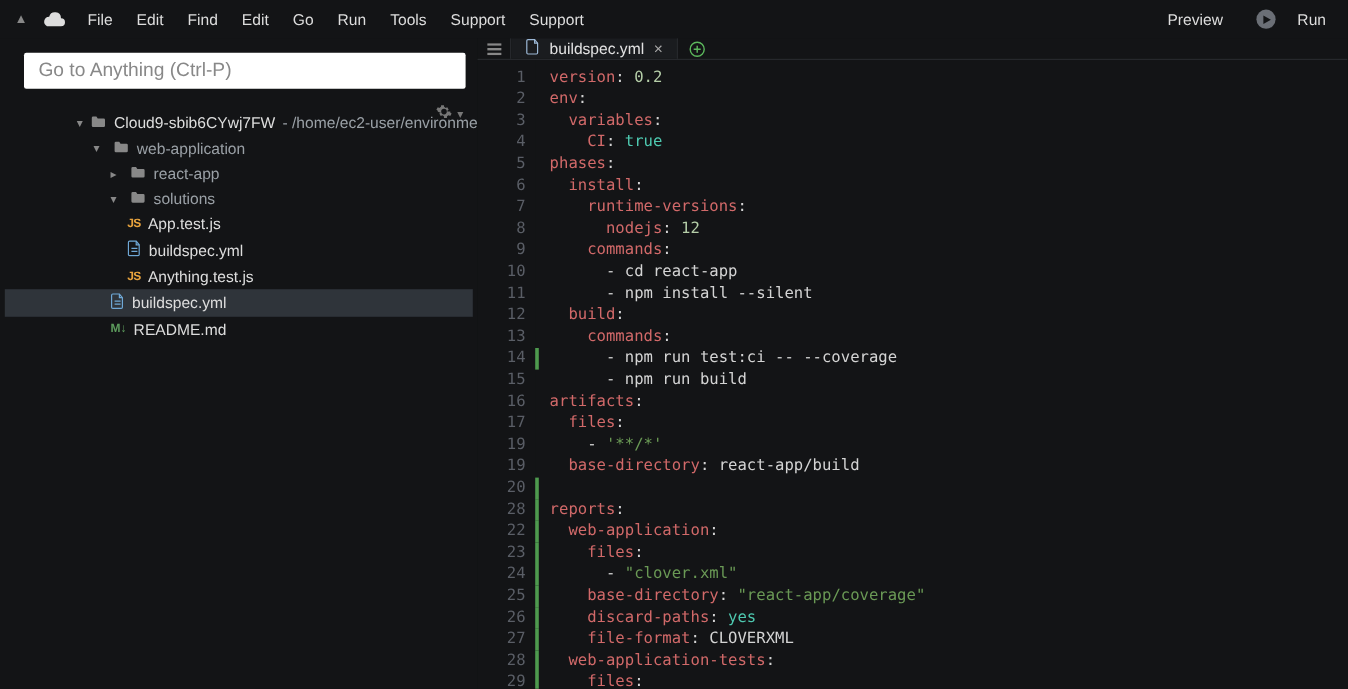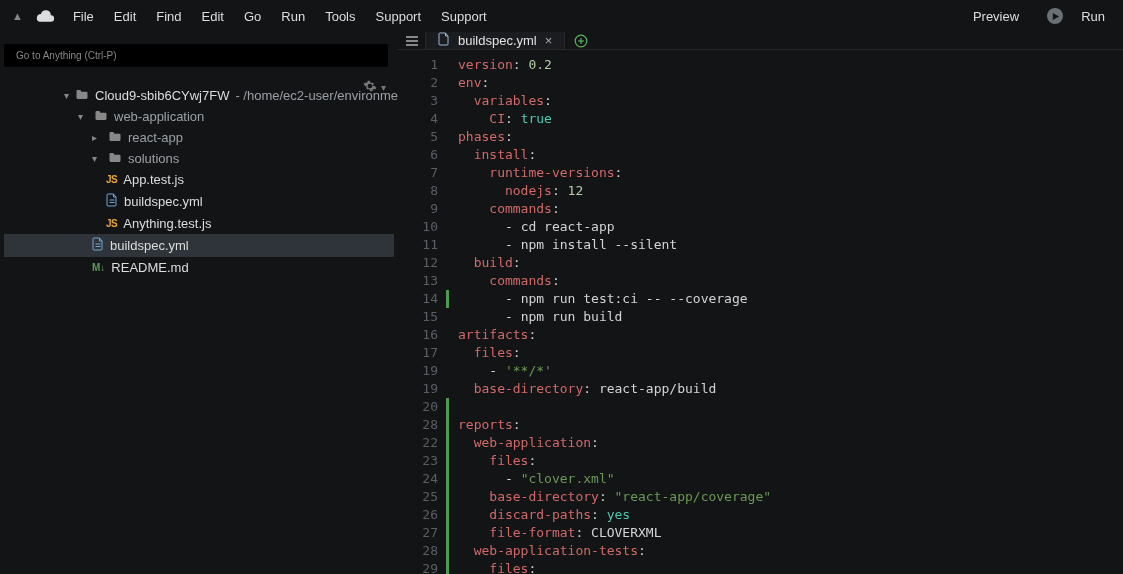--- a/index.html
+++ b/index.html
@@ -47,12 +47,12 @@
 
 .sidebar { width: 398px; background: #131416; display: flex; flex-direction: column; }
 .goto {
-  margin: 12px 10px 8px 4px;
+  margin: 12px 10px 8px 20px;
   padding: 6px 12px;
-  background: #000000;
+  background: #ffffff;
   color: #888;
   border-radius: 2px;
-  font-size: 10px;
+  font-size: 16px;
   cursor: text;
 }
 .tree-header {

